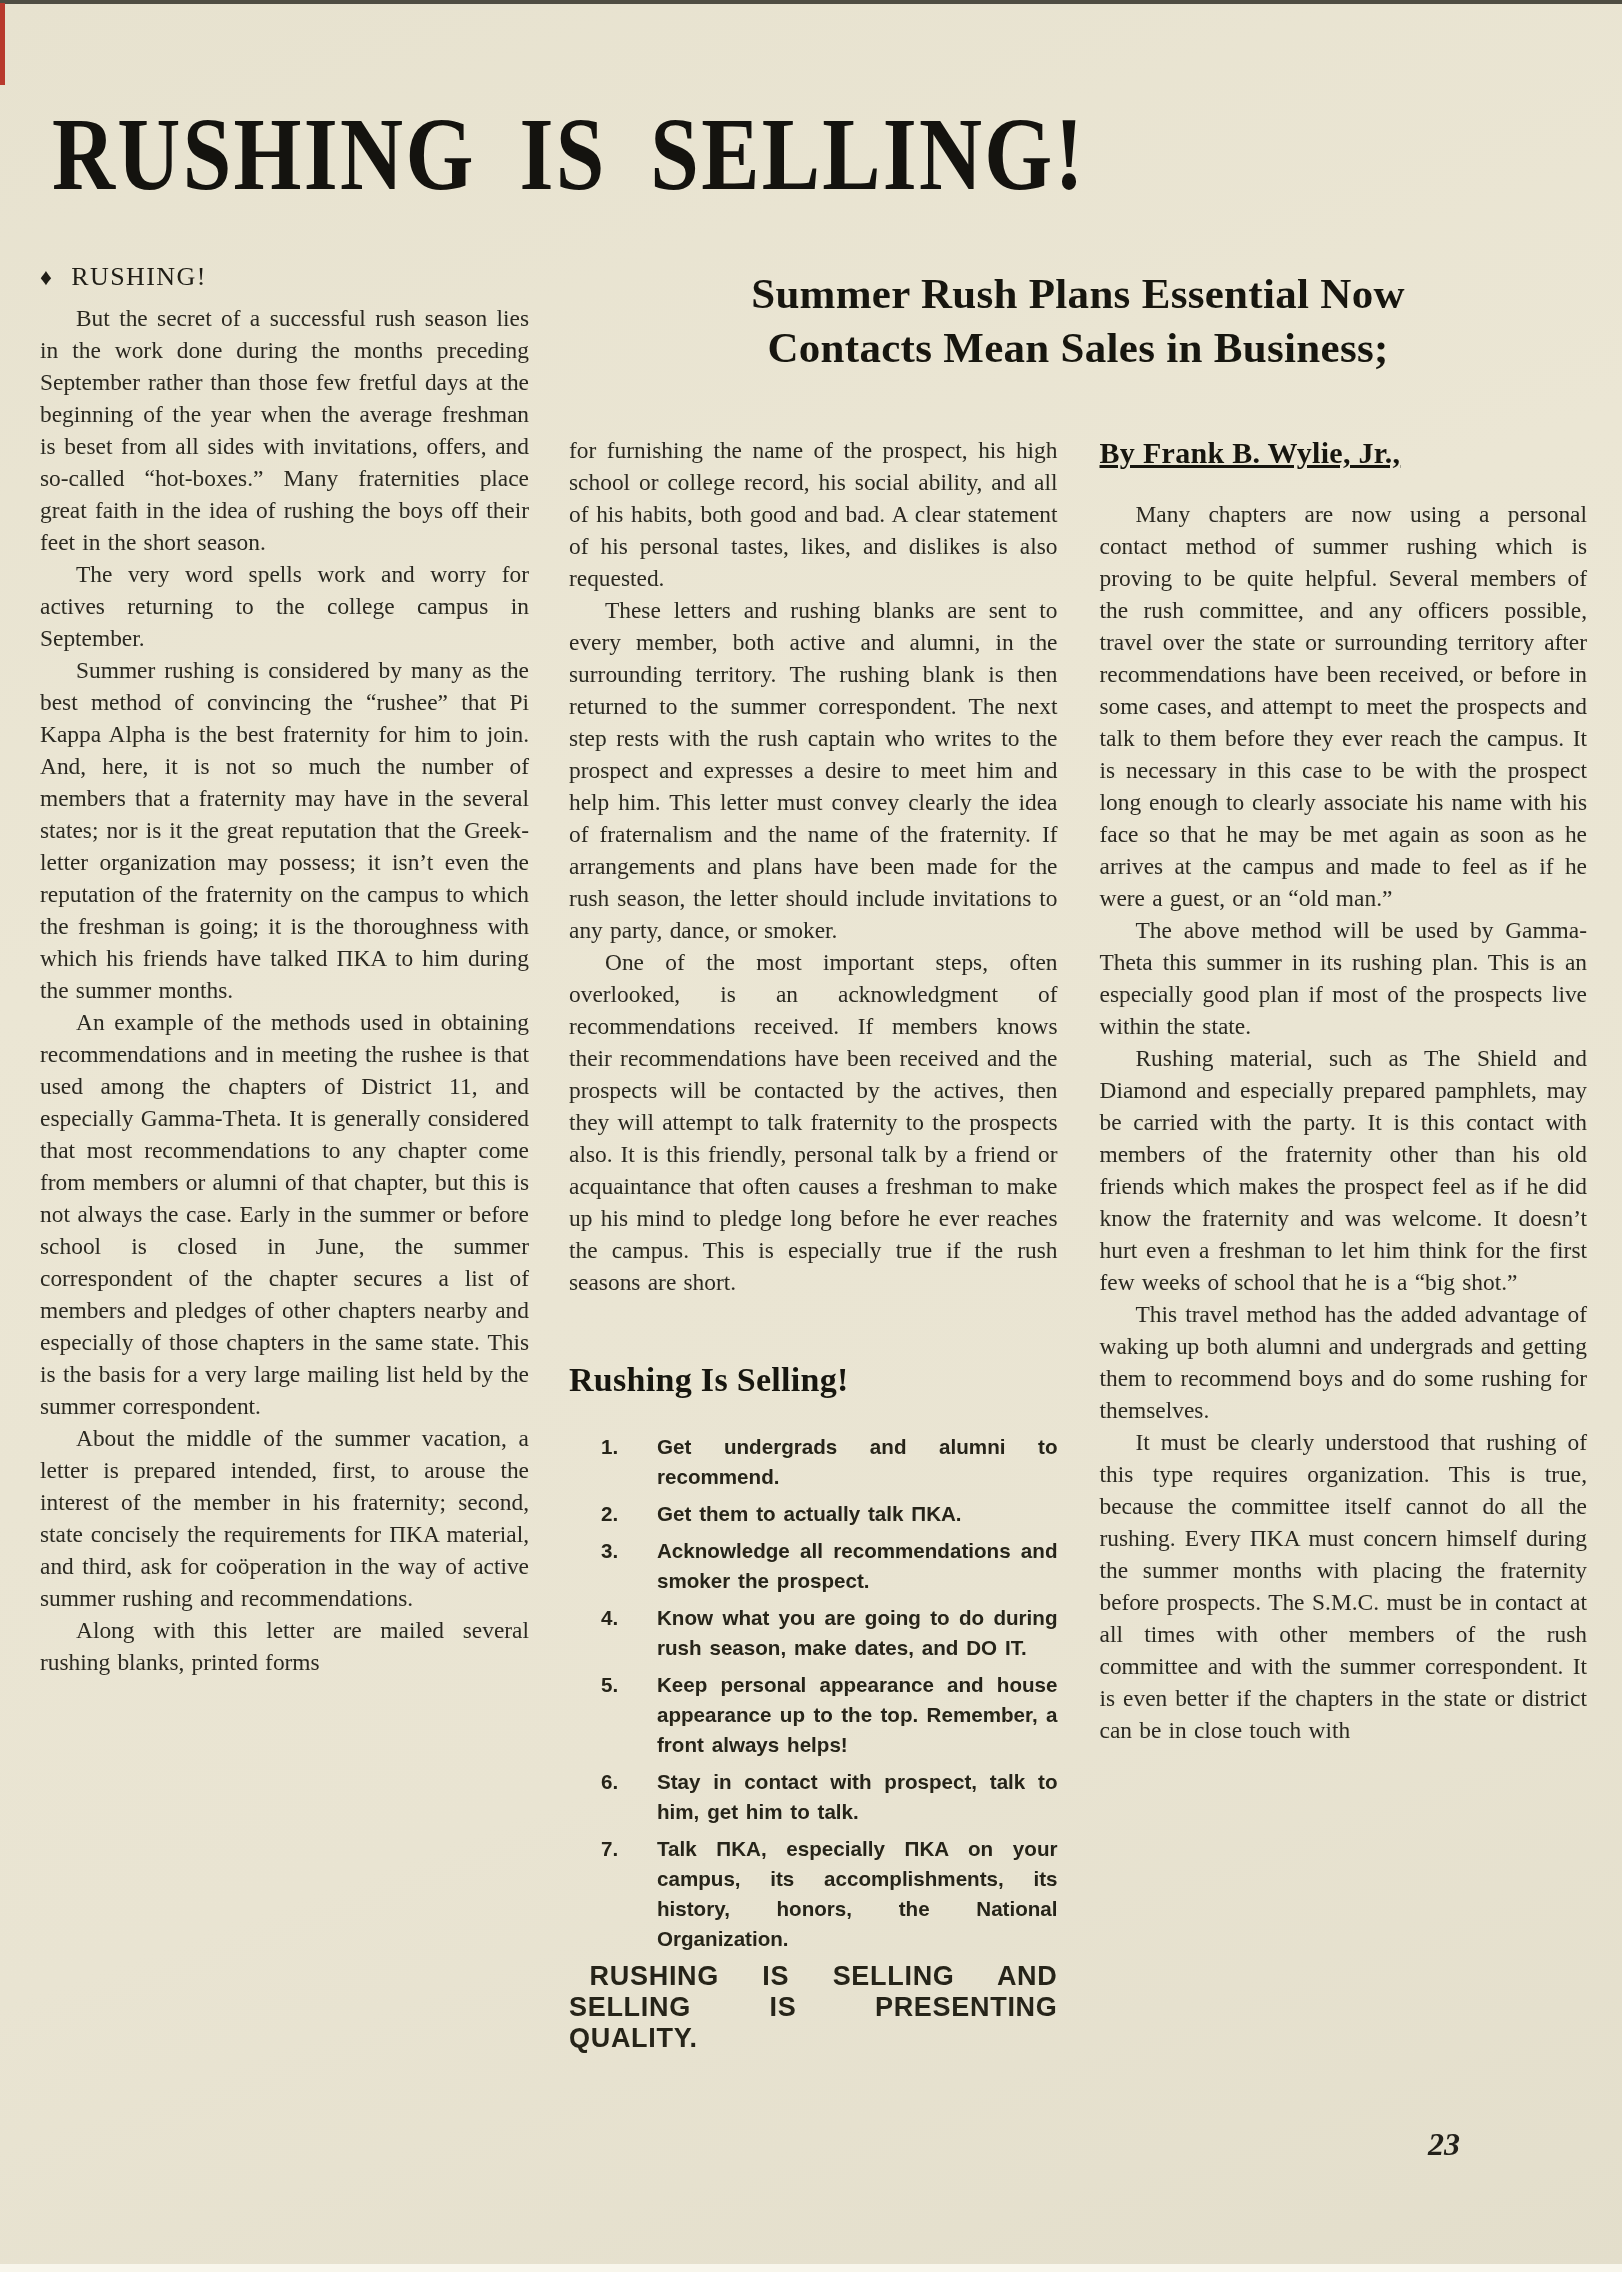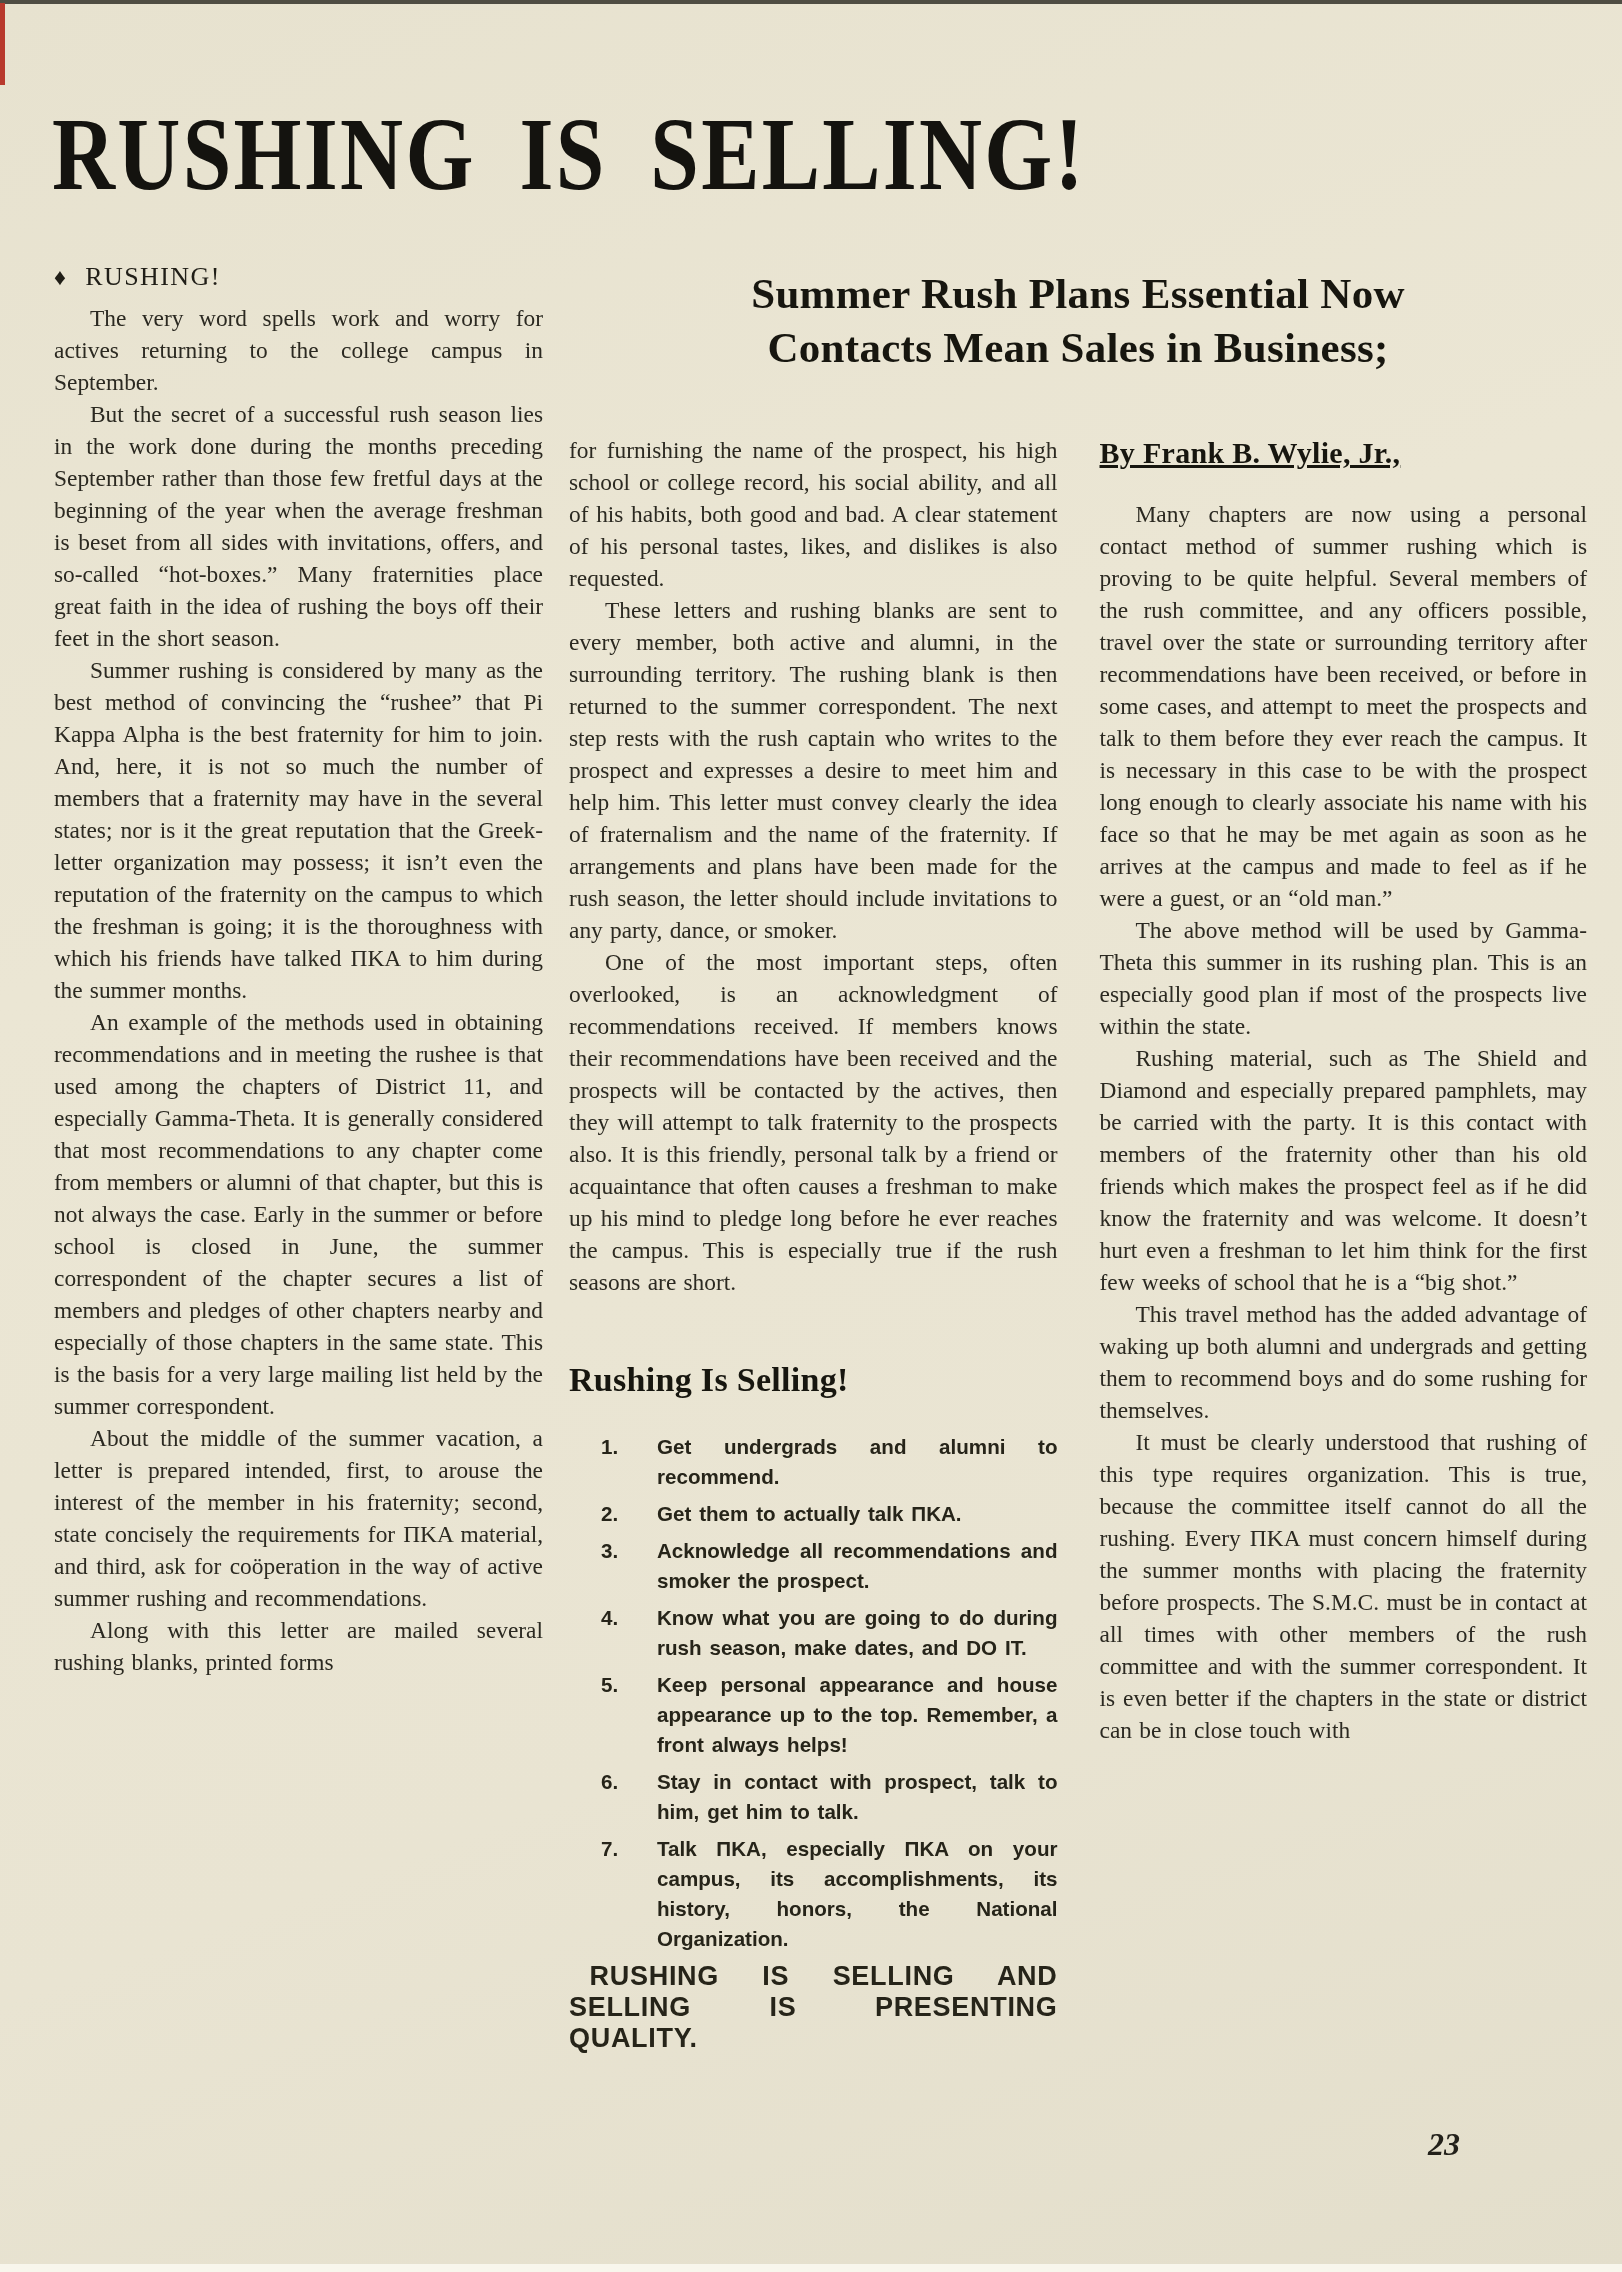--- a/index.html
+++ b/index.html
@@ -39,7 +39,7 @@
   }
 
   .col-left {
-    position: absolute; left: 54px; top: 262px; width: 489px;
+    position: absolute; left: 40px; top: 262px; width: 489px;
   }
   .right-zone {
     position: absolute; left: 569px; top: 267px; width: 1018px;

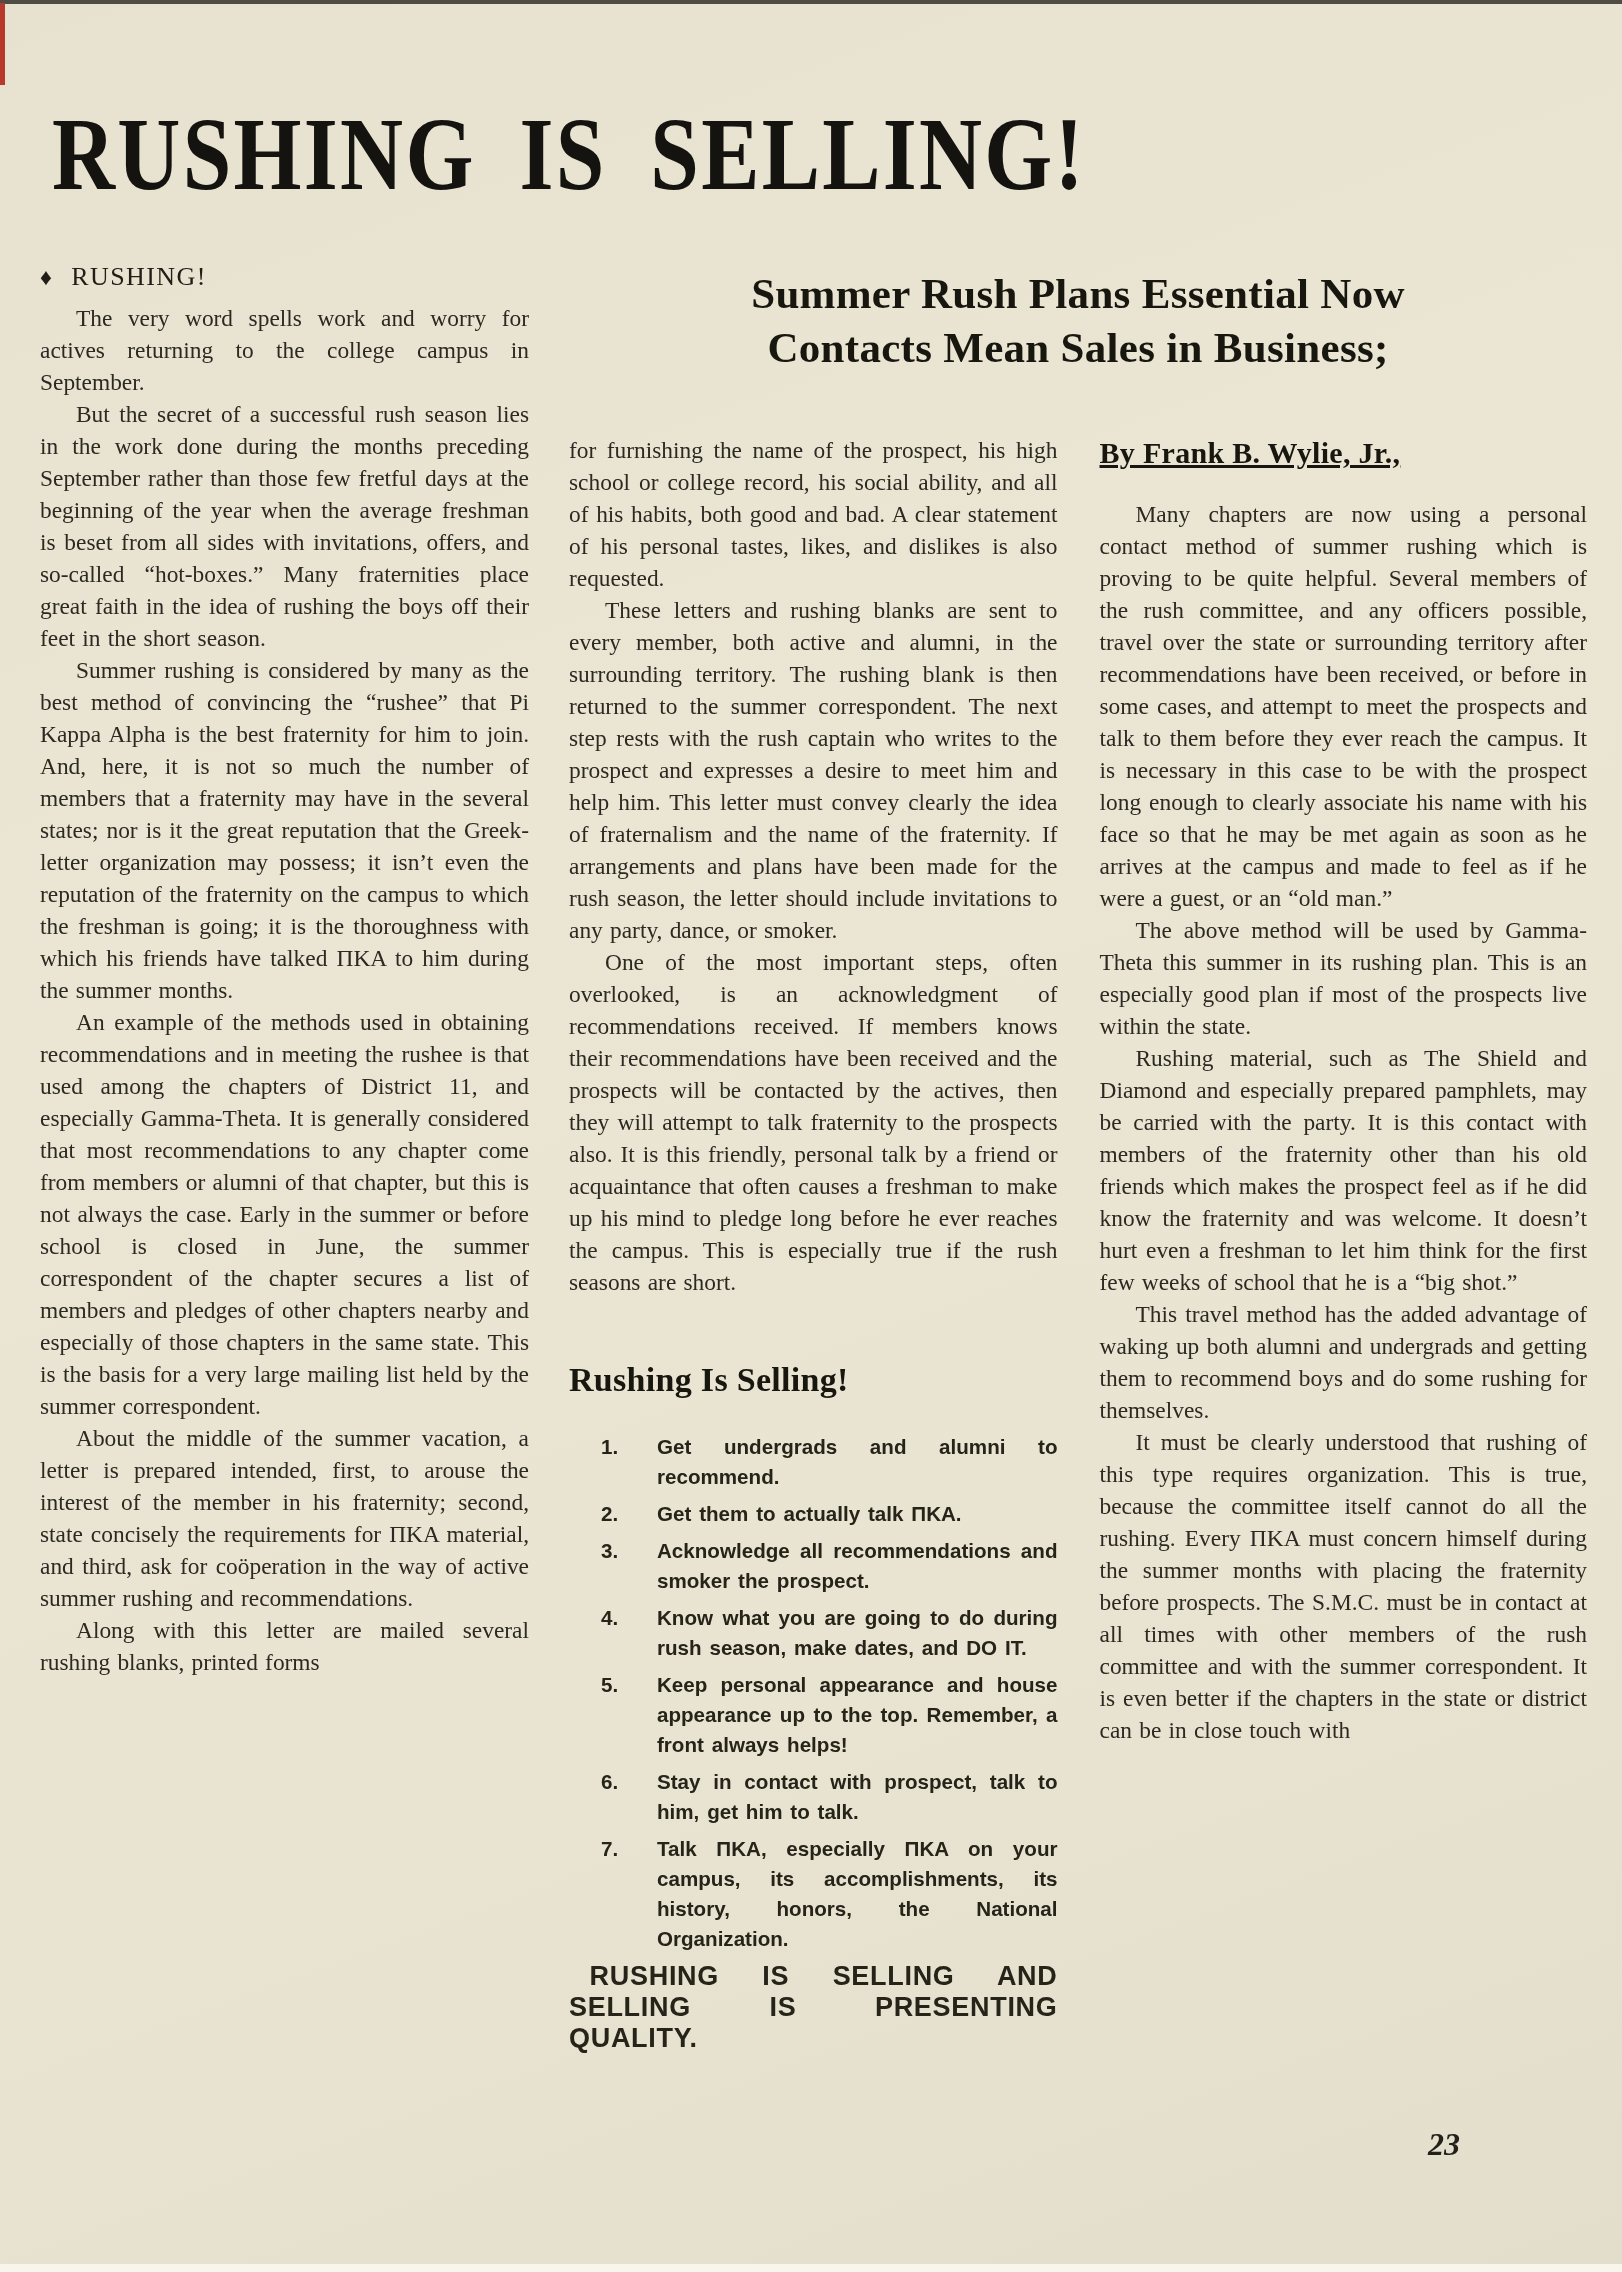--- a/index.html
+++ b/index.html
@@ -120,8 +120,8 @@
     <div class="kicker">
       <span class="diamond">♦</span><span>RUSHING!</span>
     </div>
+    <p class="body">But the secret of a successful rush season lies in the work done during the months preceding September rather than those few fretful days at the beginning of the year when the average freshman is beset from all sides with invitations, offers, and so-called “hot-boxes.” Many fraternities place great faith in the idea of rushing the boys off their feet in the short season.</p>
     <p class="body">The very word spells work and worry for actives returning to the college campus in September.</p>
-    <p class="body">But the secret of a successful rush season lies in the work done during the months preceding September rather than those few fretful days at the beginning of the year when the average freshman is beset from all sides with invitations, offers, and so-called “hot-boxes.” Many fraternities place great faith in the idea of rushing the boys off their feet in the short season.</p>
     <p class="body">Summer rushing is considered by many as the best method of convincing the “rushee” that Pi Kappa Alpha is the best fraternity for him to join. And, here, it is not so much the number of members that a fraternity may have in the several states; nor is it the great reputation that the Greek-letter organization may possess; it isn’t even the reputation of the fraternity on the campus to which the freshman is going; it is the thoroughness with which his friends have talked ΠKA to him during the summer months.</p>
     <p class="body">An example of the methods used in obtaining recommendations and in meeting the rushee is that used among the chapters of District 11, and especially Gamma-Theta. It is generally considered that most recommendations to any chapter come from members or alumni of that chapter, but this is not always the case. Early in the summer or before school is closed in June, the summer correspondent of the chapter secures a list of members and pledges of other chapters nearby and especially of those chapters in the same state. This is the basis for a very large mailing list held by the summer correspondent.</p>
     <p class="body">About the middle of the summer vacation, a letter is prepared intended, first, to arouse the interest of the member in his fraternity; second, state concisely the requirements for ΠKA material, and third, ask for coöperation in the way of active summer rushing and recommendations.</p>

